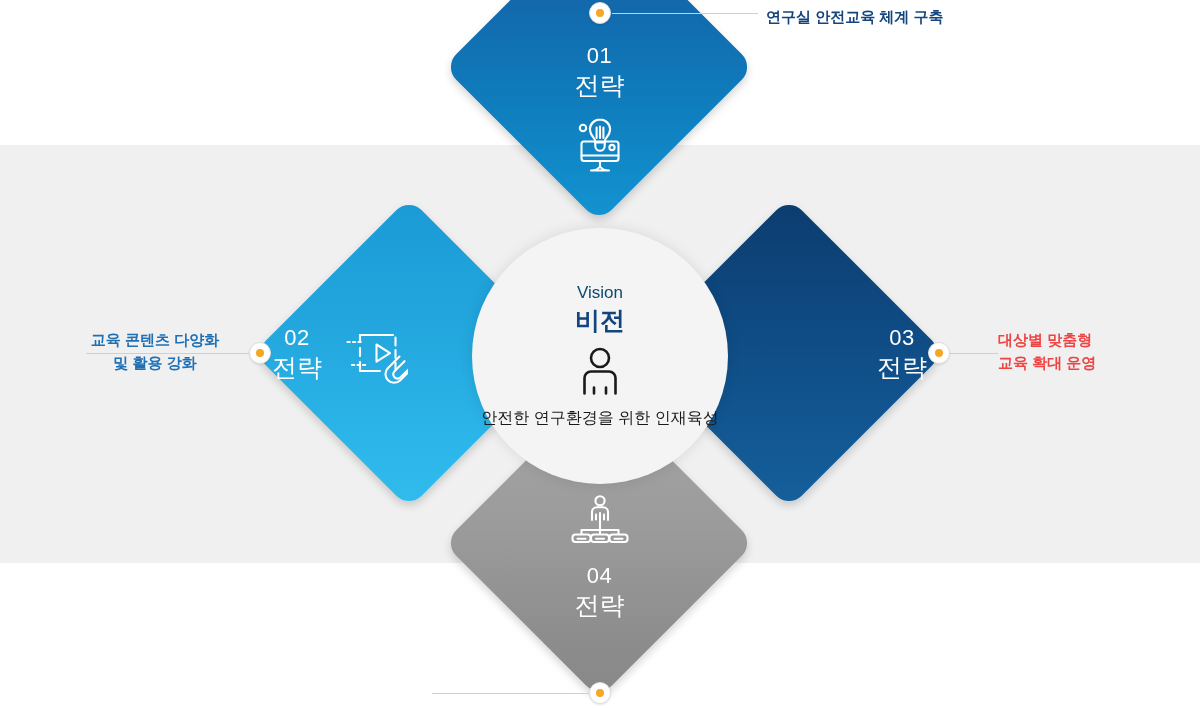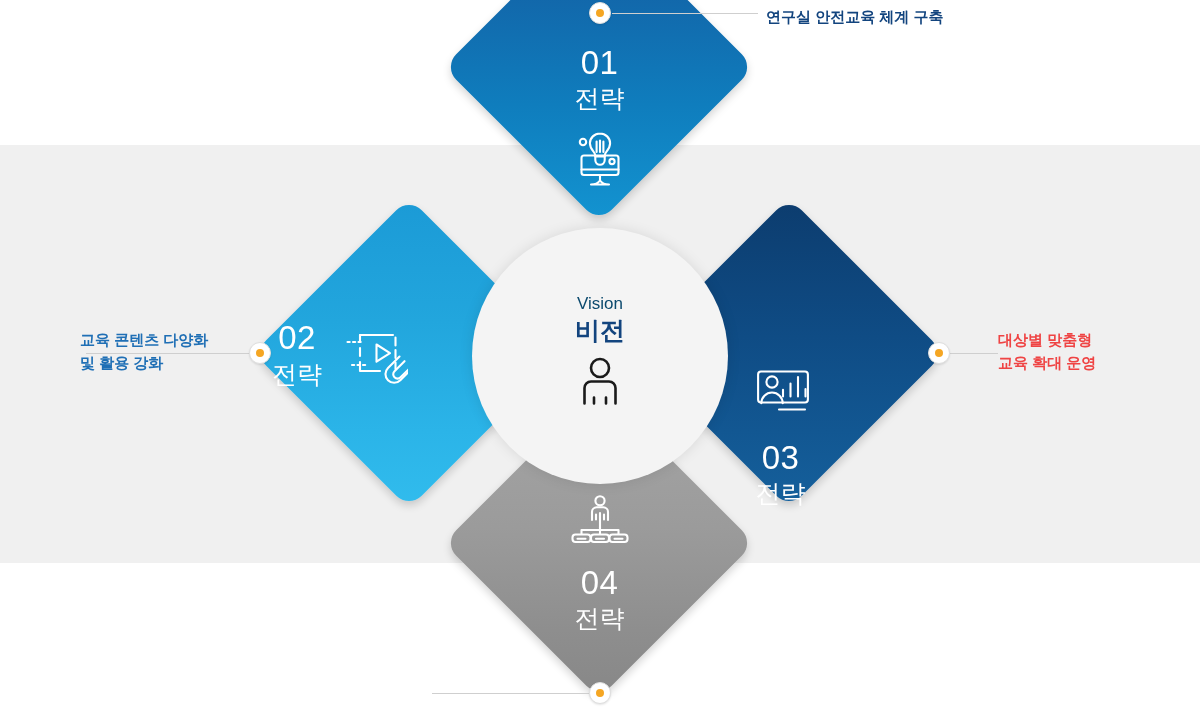--- a/index.html
+++ b/index.html
@@ -55,7 +55,7 @@
     align-items: center; justify-content: center;
     color: #ffffff; pointer-events: none;
   }
-  .dm-num { font-size: 33px; letter-spacing: 0.5px; line-height: 1.25; font-weight: 400; }
+  .dm-num { font-size: 22px; letter-spacing: 0.5px; line-height: 1.25; font-weight: 400; }
   .dm-label { font-size: 25px; line-height: 1.25; font-weight: 500; }
 
   

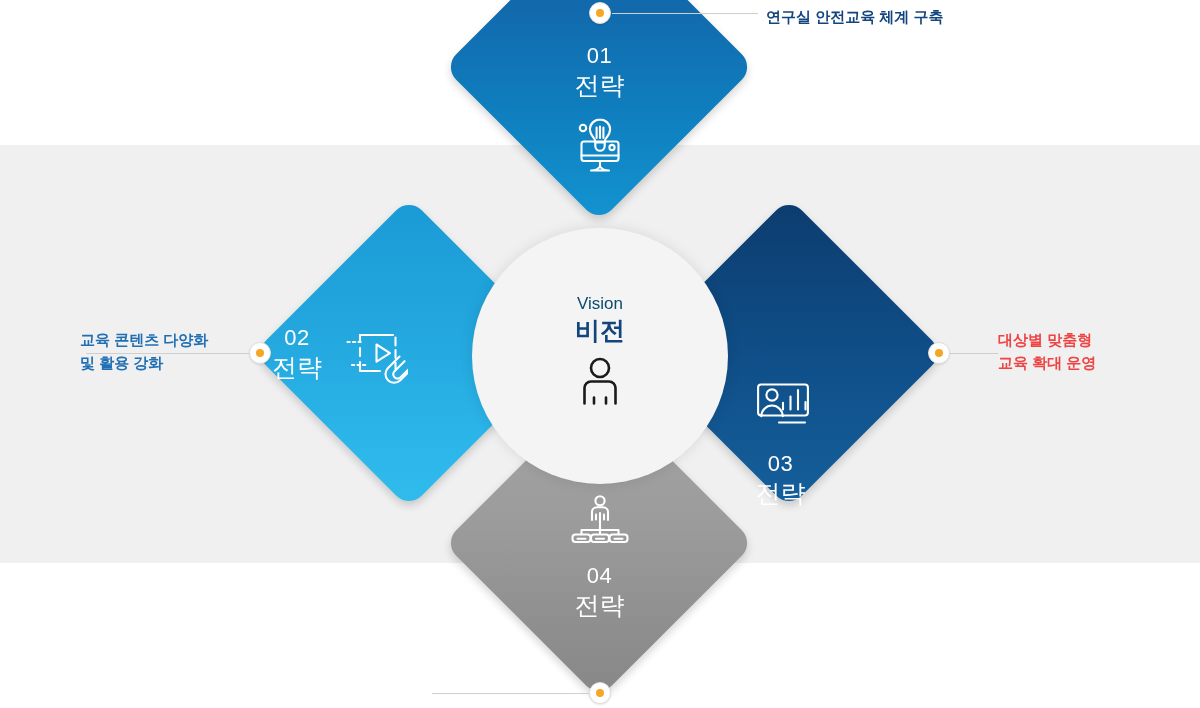--- a/index.html
+++ b/index.html
@@ -102,7 +102,7 @@
   .callout { position: absolute; font-size: 15px; font-weight: 700; line-height: 1.55; white-space: pre-line; }
 
   #cl-top    { left: 766px; top: 5px;  color: #12447e; }
-  #cl-left   { left: 80px;  top: 328px; color: #1f6fb5; text-align: left; width: 150px; }
+  #cl-left   { left: 80px;  top: 328px; color: #1f6fb5; text-align: center; width: 150px; }
   #cl-right  { left: 998px; top: 328px; color: #ef4444; text-align: left; width: 160px; }
   #cl-bottom { left: 200px; top: 683px; color: #1f8fd4; }
 

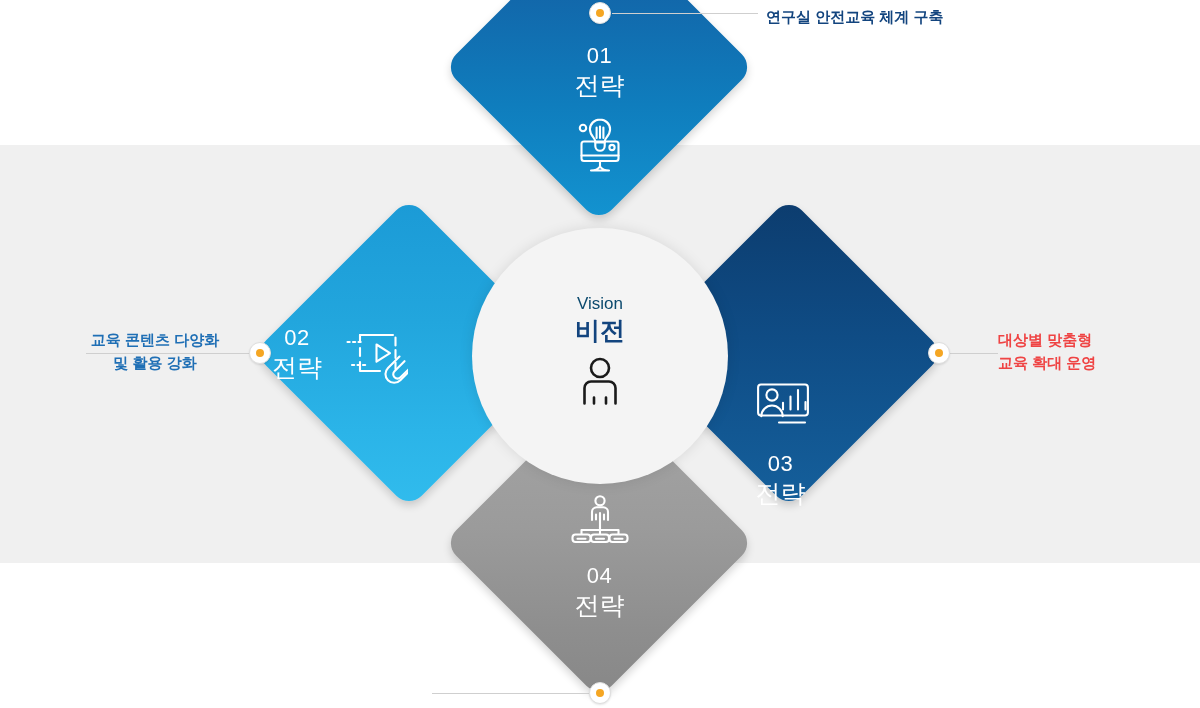--- a/index.html
+++ b/index.html
@@ -68,7 +68,7 @@
   #dm2 .dm-content { flex-direction: row; justify-content: flex-start; padding-left: 18px; gap: 16px; }
   #dm2 .dm-text { display: flex; flex-direction: column; align-items: center; }
 
-  #dm3 .dm-content { flex-direction: column; justify-content: flex-end; padding-right: 18px; gap: 16px; }
+  #dm3 .dm-content { flex-direction: row; justify-content: space-between; padding-right: 18px; gap: 16px; }
   #dm3 .dm-text { display: flex; flex-direction: column; align-items: center; }
 
   

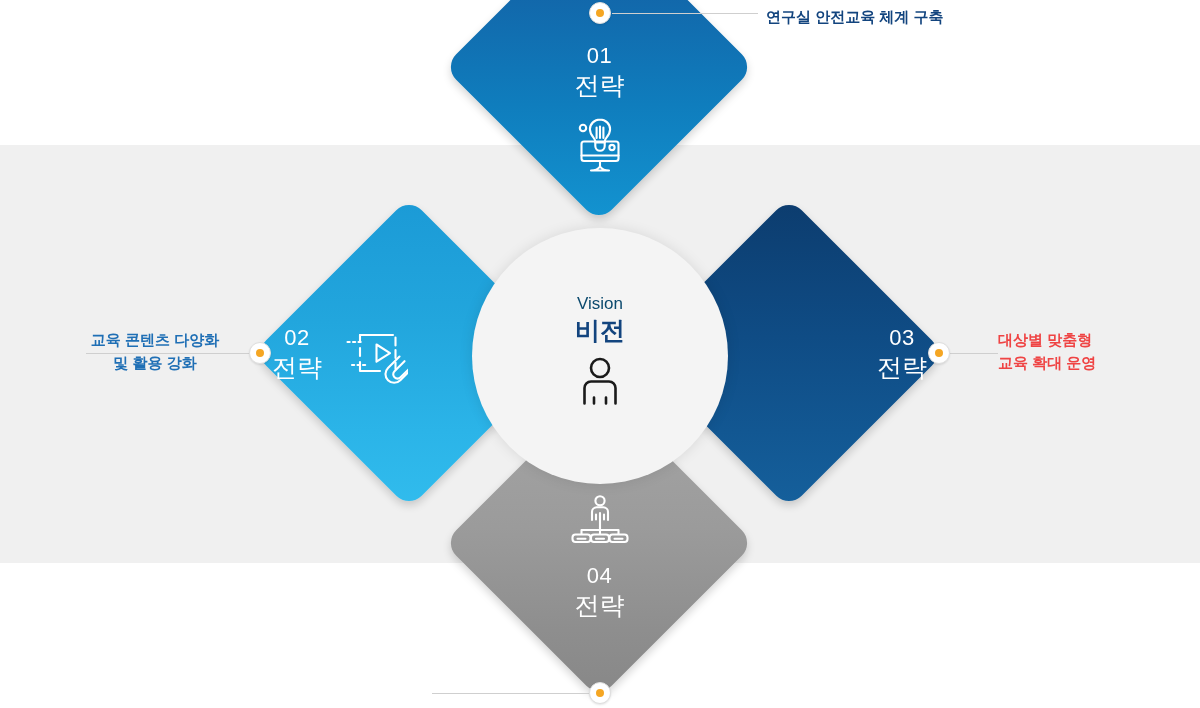--- a/index.html
+++ b/index.html
@@ -207,6 +207,8 @@
         <path d="M22 42.5v6M34 42.5v6"></path>
       </svg>
     </div>
+    <div class="v-desc">안전한 연구환경을
+위한 인재육성</div>
   </div>
 
   <div class="conn-line h" style="left:612px; top:13px; width:146px;"></div>

